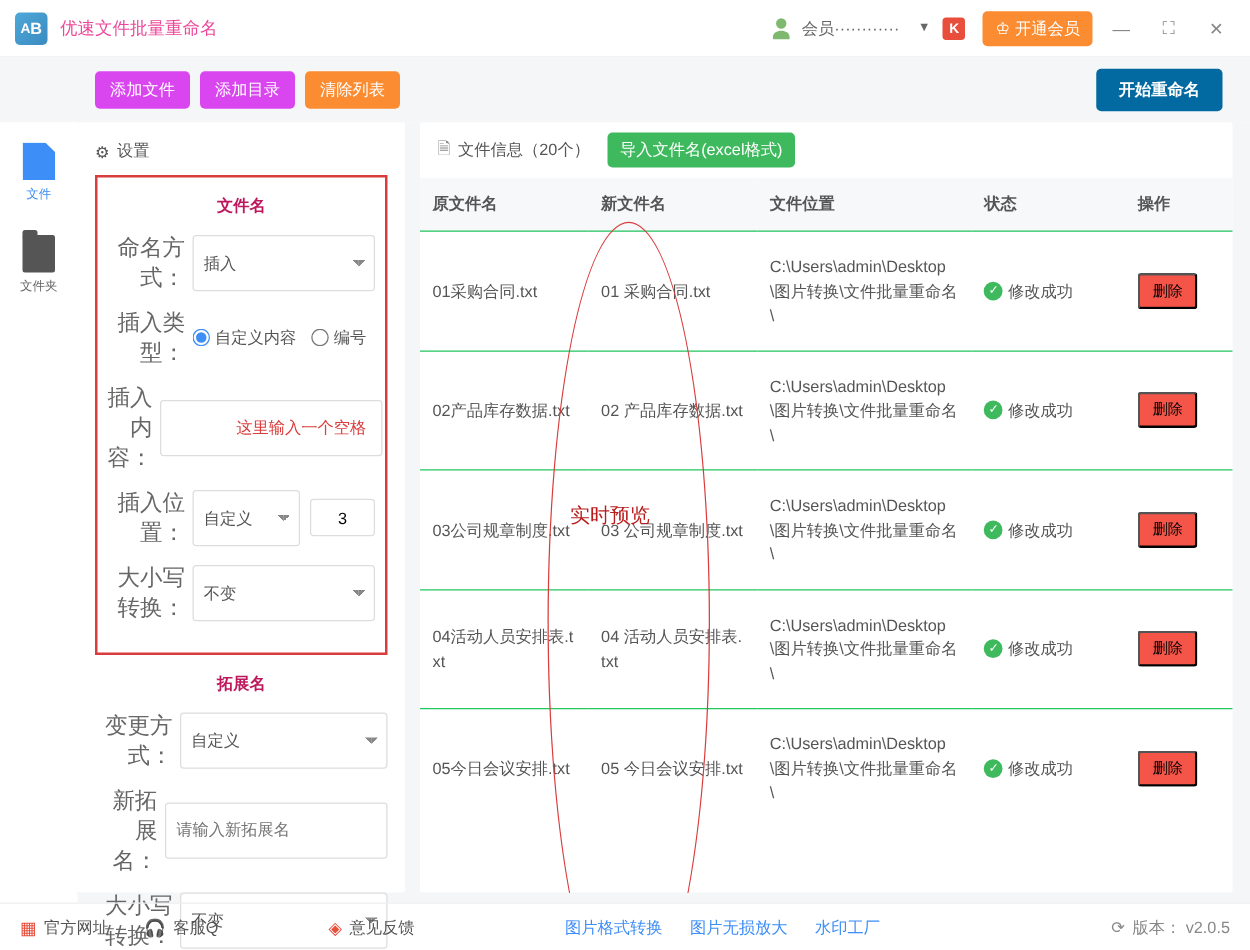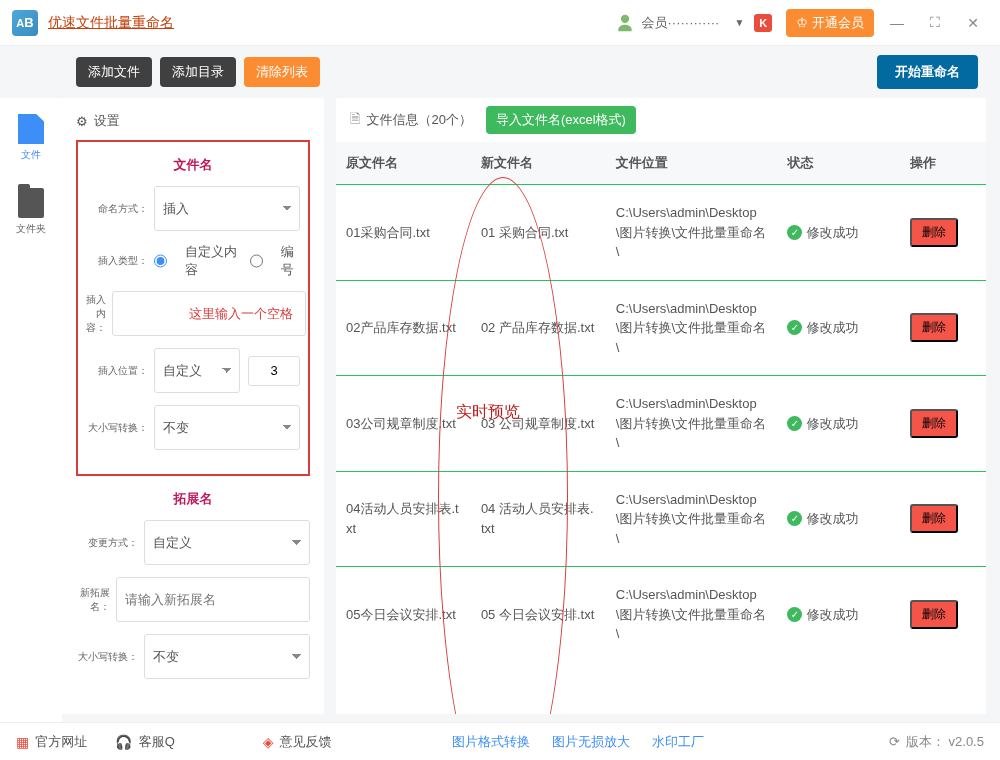--- a/index.html
+++ b/index.html
@@ -7,7 +7,7 @@
 
 .titlebar { height: 46px; display: flex; align-items: center; padding: 0 12px; border-bottom: 1px solid #eee; }
 .titlebar .logo { width: 26px; height: 26px; background: linear-gradient(135deg,#4da8d8,#3a8bc0); border-radius: 4px; margin-right: 10px; display:flex;align-items:center;justify-content:center;color:#fff;font-size:11px;font-weight:bold; }
-.titlebar .title { color: #c2410c; font-size: 14px; text-decoration: underline; }
+.titlebar .title { color: #ec4899; font-size: 14px; }
 .titlebar .spacer { flex: 1; }
 .titlebar .user-icon { width:20px;height:20px;margin-right:6px; }
 .titlebar .user-label { color:#666; margin-right:15px; }

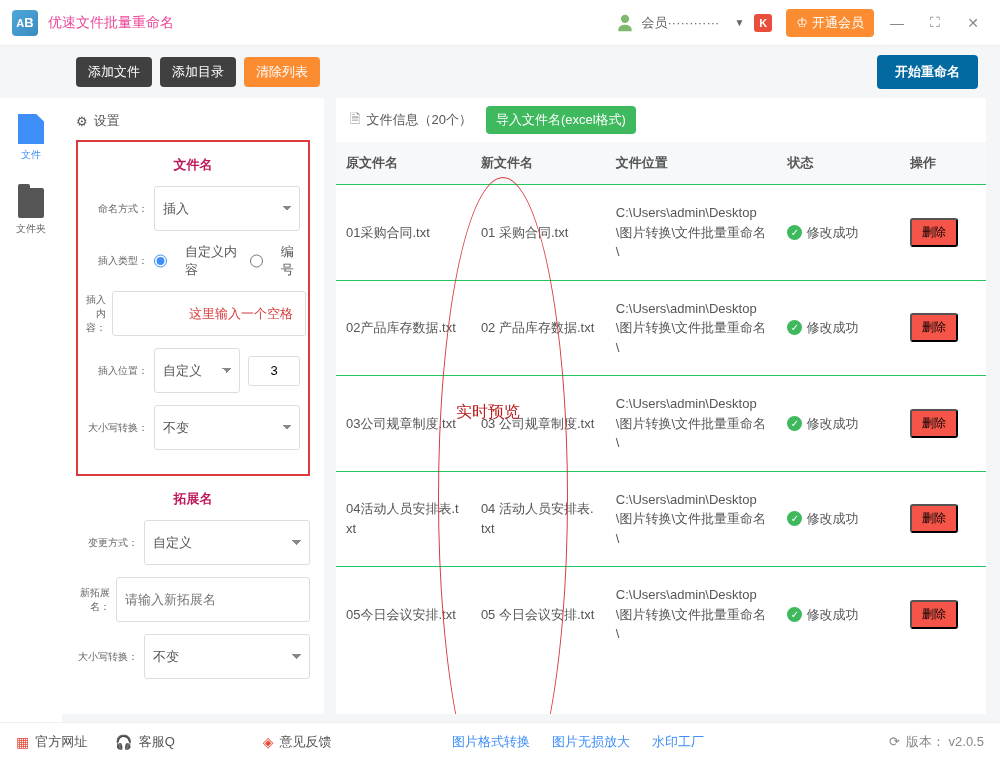--- a/index.html
+++ b/index.html
@@ -19,7 +19,7 @@
 
 .toolbar-row { height: 52px; background:#f5f6f8; display:flex; align-items:center; padding: 0 14px 0 76px; }
 .btn { border:none; border-radius:4px; padding:6px 12px; color:#fff; cursor:pointer; margin-right:8px; font-size:13px;}
-.btn-blue { background:#404040; }
+.btn-blue { background:#d946ef; }
 .btn-orange { background:#fb8c32; }
 .btn-red { background:#0369a1;font-weight:bold; }
 .btn-green { background:#3fb95e; }

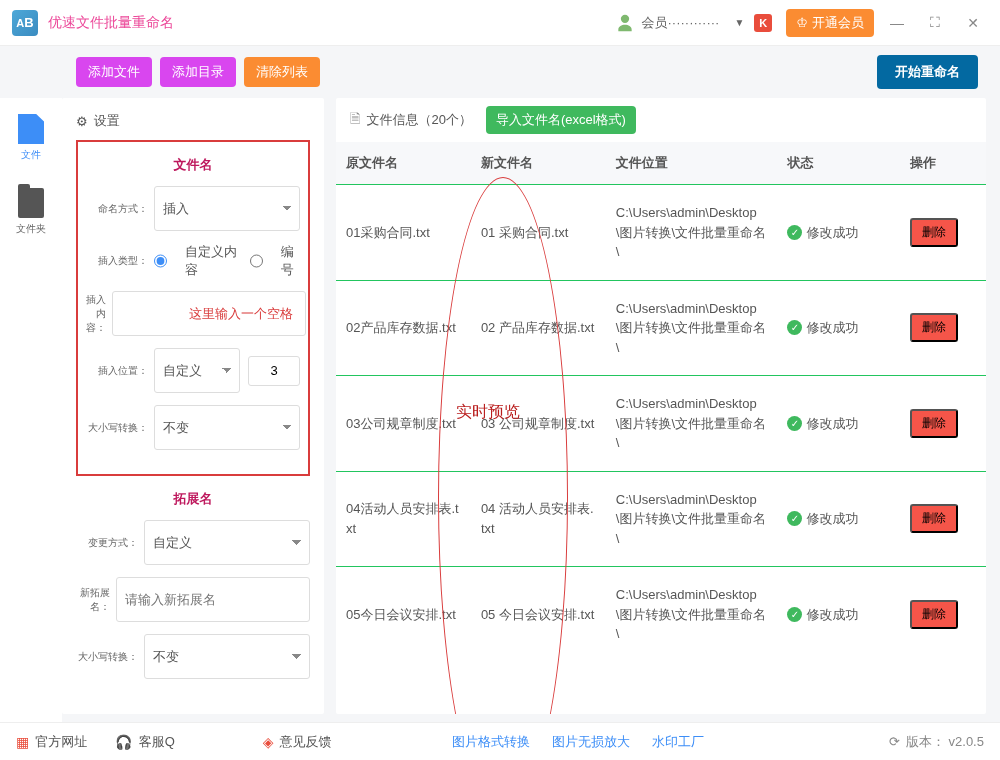--- a/index.html
+++ b/index.html
@@ -42,7 +42,7 @@
 .red-box { border:2px solid #d93c3c; padding:8px 8px 12px; margin-bottom:14px;}
 .sec-title { text-align:center; color:#be185d; font-weight:600; margin:6px 0 12px; }
 .form-row { display:flex; align-items:center; margin-bottom:12px; min-height:32px;}
-.form-row .lab { width:68px; color:#666; font-size:10px; text-align:right; padding-right:6px;}
+.form-row .lab { width:68px; color:#666; font-size:18px; text-align:right; padding-right:6px;}
 .sel,.inp { height:45px; border:1px solid #ddd; border-radius:3px; padding:0 8px; background:#fff; color:#555; }
 .sel { flex:1; appearance:none; background-image: linear-gradient(45deg,transparent 50%,#888 50%),linear-gradient(135deg,#888 50%,transparent 50%); background-position: right 12px center, right 7px center; background-size:5px 5px,5px 5px; background-repeat:no-repeat;}
 .inp { flex:1; }

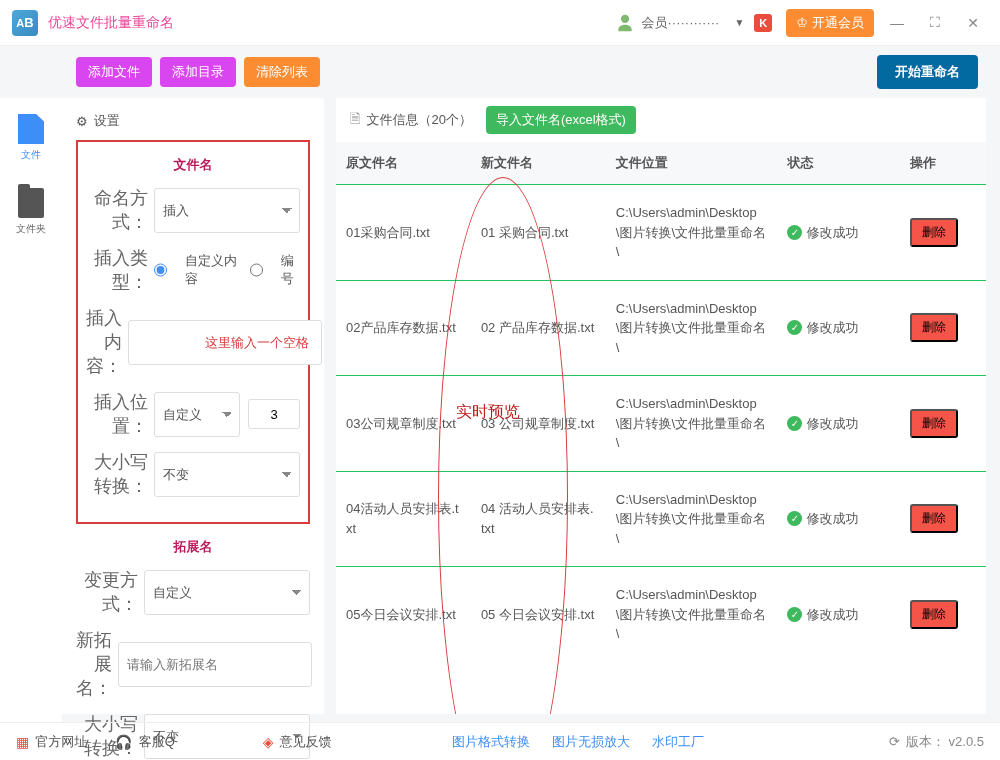--- a/index.html
+++ b/index.html
@@ -49,7 +49,7 @@
 .inp.red-ph::placeholder{ color:#d93c3c; text-align:right; padding-right:4px;}
 .num-inp { width:52px; height:30px; border:1px solid #ddd; border-radius:3px; text-align:center; margin-left:8px;}
 .radio-group { display:flex; align-items:center; gap:12px; flex:1;}
-.radio { display:flex;align-items:center;gap:18px;color:#555;}
+.radio { display:flex;align-items:center;gap:4px;color:#555;}
 .radio input{accent-color:#3d8ef7; width:14px;height:14px;}
 
 .file-panel { flex:1; background:#fff; border-radius:2px; display:flex; flex-direction:column; min-width:0; position:relative;}

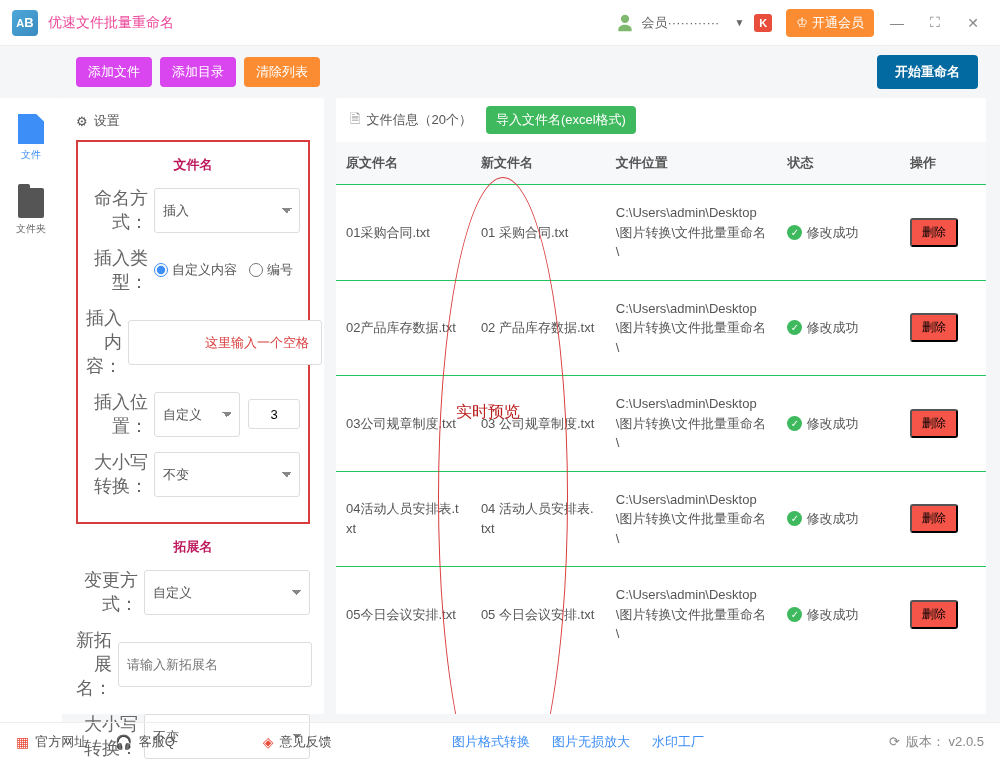--- a/index.html
+++ b/index.html
@@ -45,7 +45,7 @@
 .form-row .lab { width:68px; color:#666; font-size:18px; text-align:right; padding-right:6px;}
 .sel,.inp { height:45px; border:1px solid #ddd; border-radius:3px; padding:0 8px; background:#fff; color:#555; }
 .sel { flex:1; appearance:none; background-image: linear-gradient(45deg,transparent 50%,#888 50%),linear-gradient(135deg,#888 50%,transparent 50%); background-position: right 12px center, right 7px center; background-size:5px 5px,5px 5px; background-repeat:no-repeat;}
-.inp { flex:1; }
+.inp { flex:1;font-family:Liberation Serif, serif; }
 .inp.red-ph::placeholder{ color:#d93c3c; text-align:right; padding-right:4px;}
 .num-inp { width:52px; height:30px; border:1px solid #ddd; border-radius:3px; text-align:center; margin-left:8px;}
 .radio-group { display:flex; align-items:center; gap:12px; flex:1;}

